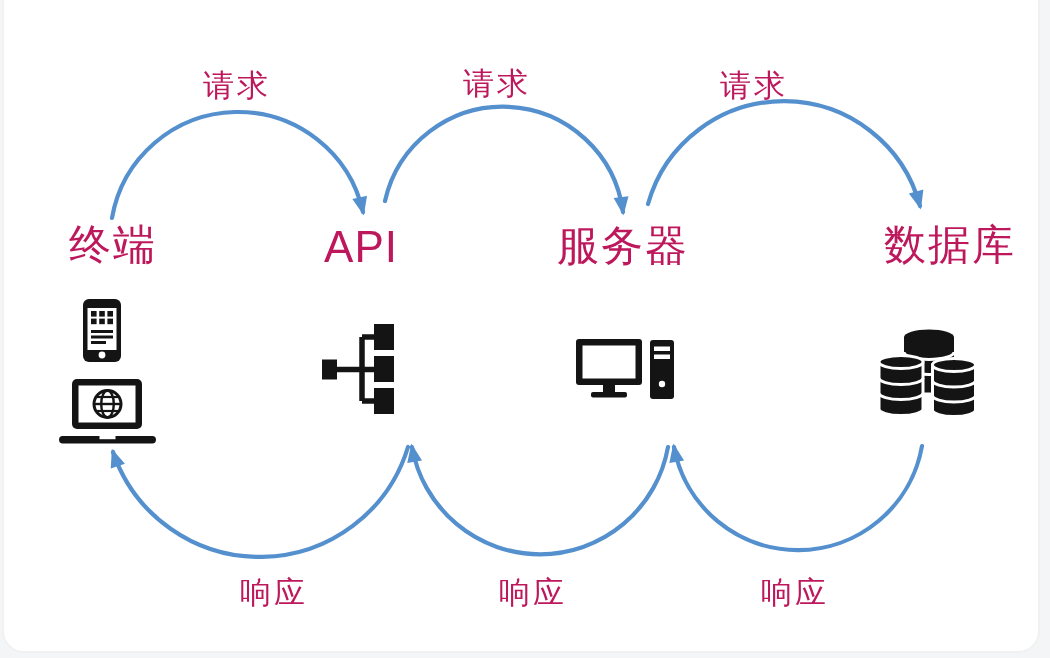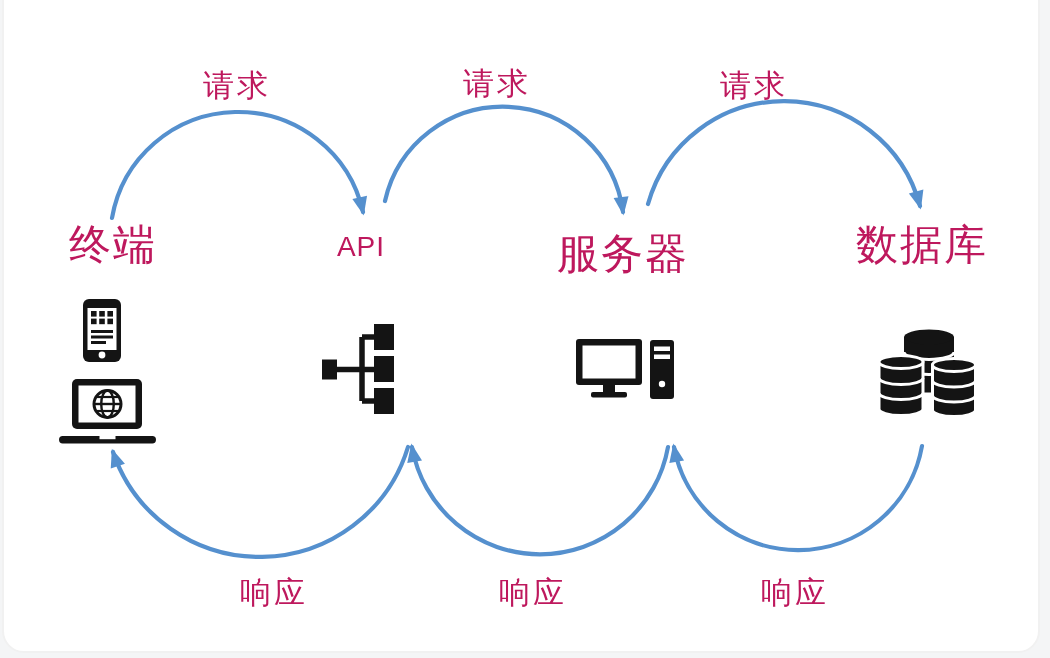--- a/index.html
+++ b/index.html
@@ -11,7 +11,7 @@
   .lbl { position:absolute; transform:translate(-50%,-50%); color:#be185d;
          white-space:nowrap; line-height:1; }
   .node-label  { font-size:42px; letter-spacing:2px; }
-  .latin-label { font-family:"Liberation Sans", sans-serif; font-size:28px; letter-spacing:1px; }
+  .latin-label { font-family:"Liberation Sans", sans-serif; font-size:44px; letter-spacing:1px; }
   .arrow-label { font-size:31px; letter-spacing:3px; }
   .icon { position:absolute; }
   .ink  { fill:#141414; }

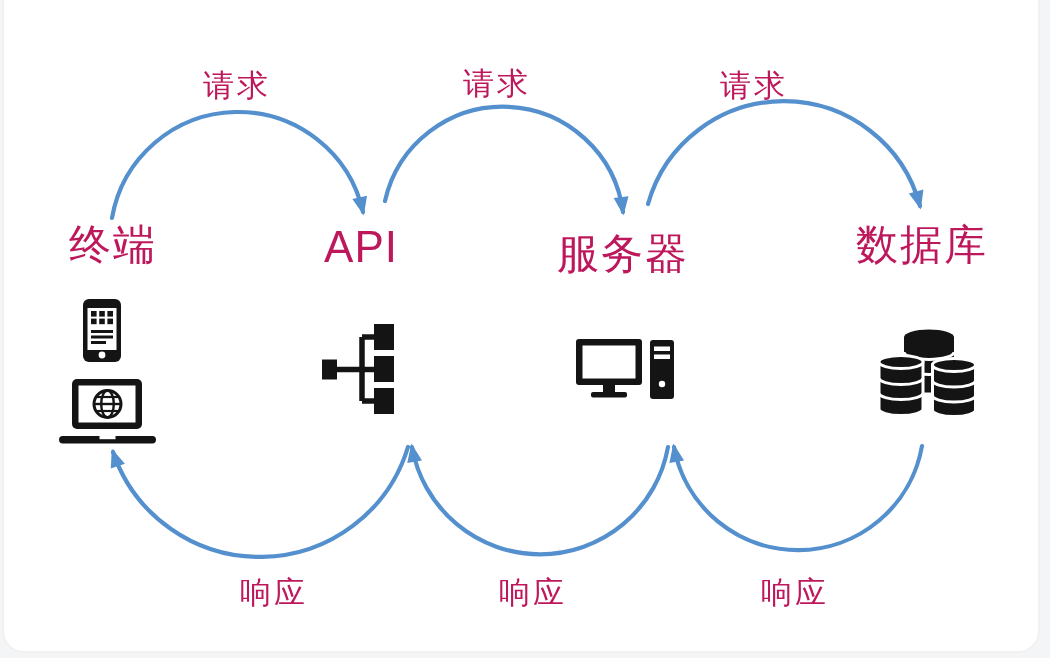--- a/index.html
+++ b/index.html
@@ -45,7 +45,7 @@
 
   <span class="lbl node-label" style="left:113px; top:245px;">终端</span>
   <span class="lbl latin-label" style="left:361px; top:247px;">API</span>
-  <span class="lbl node-label" style="left:623px; top:254px;">服务器</span>
+  <span class="lbl node-label" style="left:623px; top:246px;">服务器</span>
   <span class="lbl node-label" style="left:922px; top:245px;">数据库</span>
 
   <span class="lbl arrow-label" style="left:274px; top:592px;">响应</span>

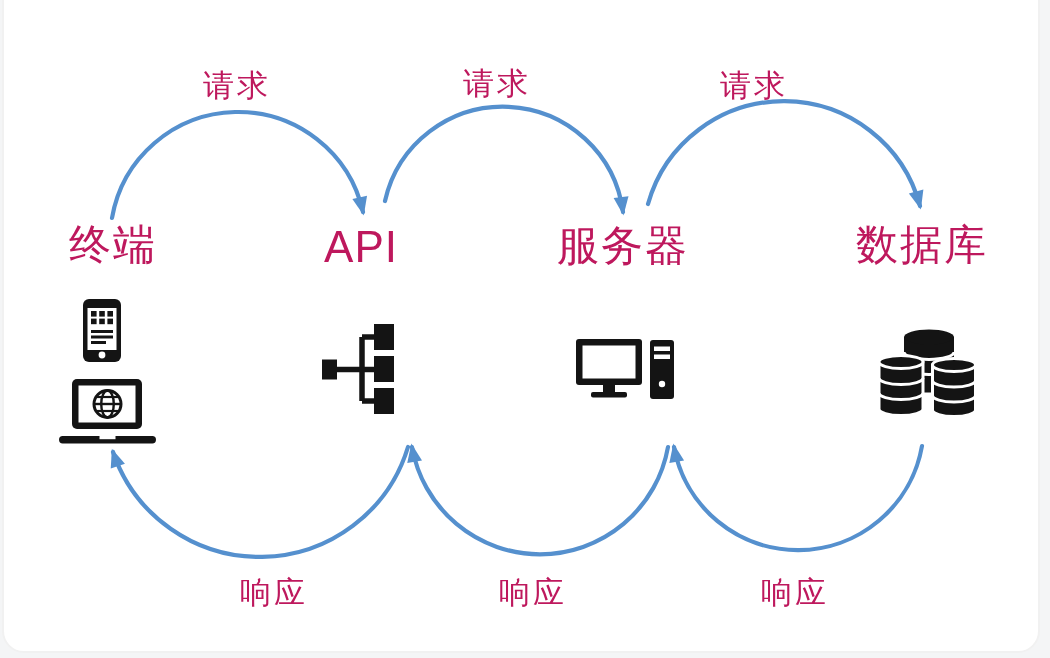--- a/index.html
+++ b/index.html
@@ -46,7 +46,7 @@
   <span class="lbl node-label" style="left:113px; top:245px;">终端</span>
   <span class="lbl latin-label" style="left:361px; top:247px;">API</span>
   <span class="lbl node-label" style="left:623px; top:246px;">服务器</span>
-  <span class="lbl node-label" style="left:922px; top:245px;">数据库</span>
+  <span class="lbl node-label" style="left:950px; top:245px;">数据库</span>
 
   <span class="lbl arrow-label" style="left:274px; top:592px;">响应</span>
   <span class="lbl arrow-label" style="left:533px; top:592px;">响应</span>

